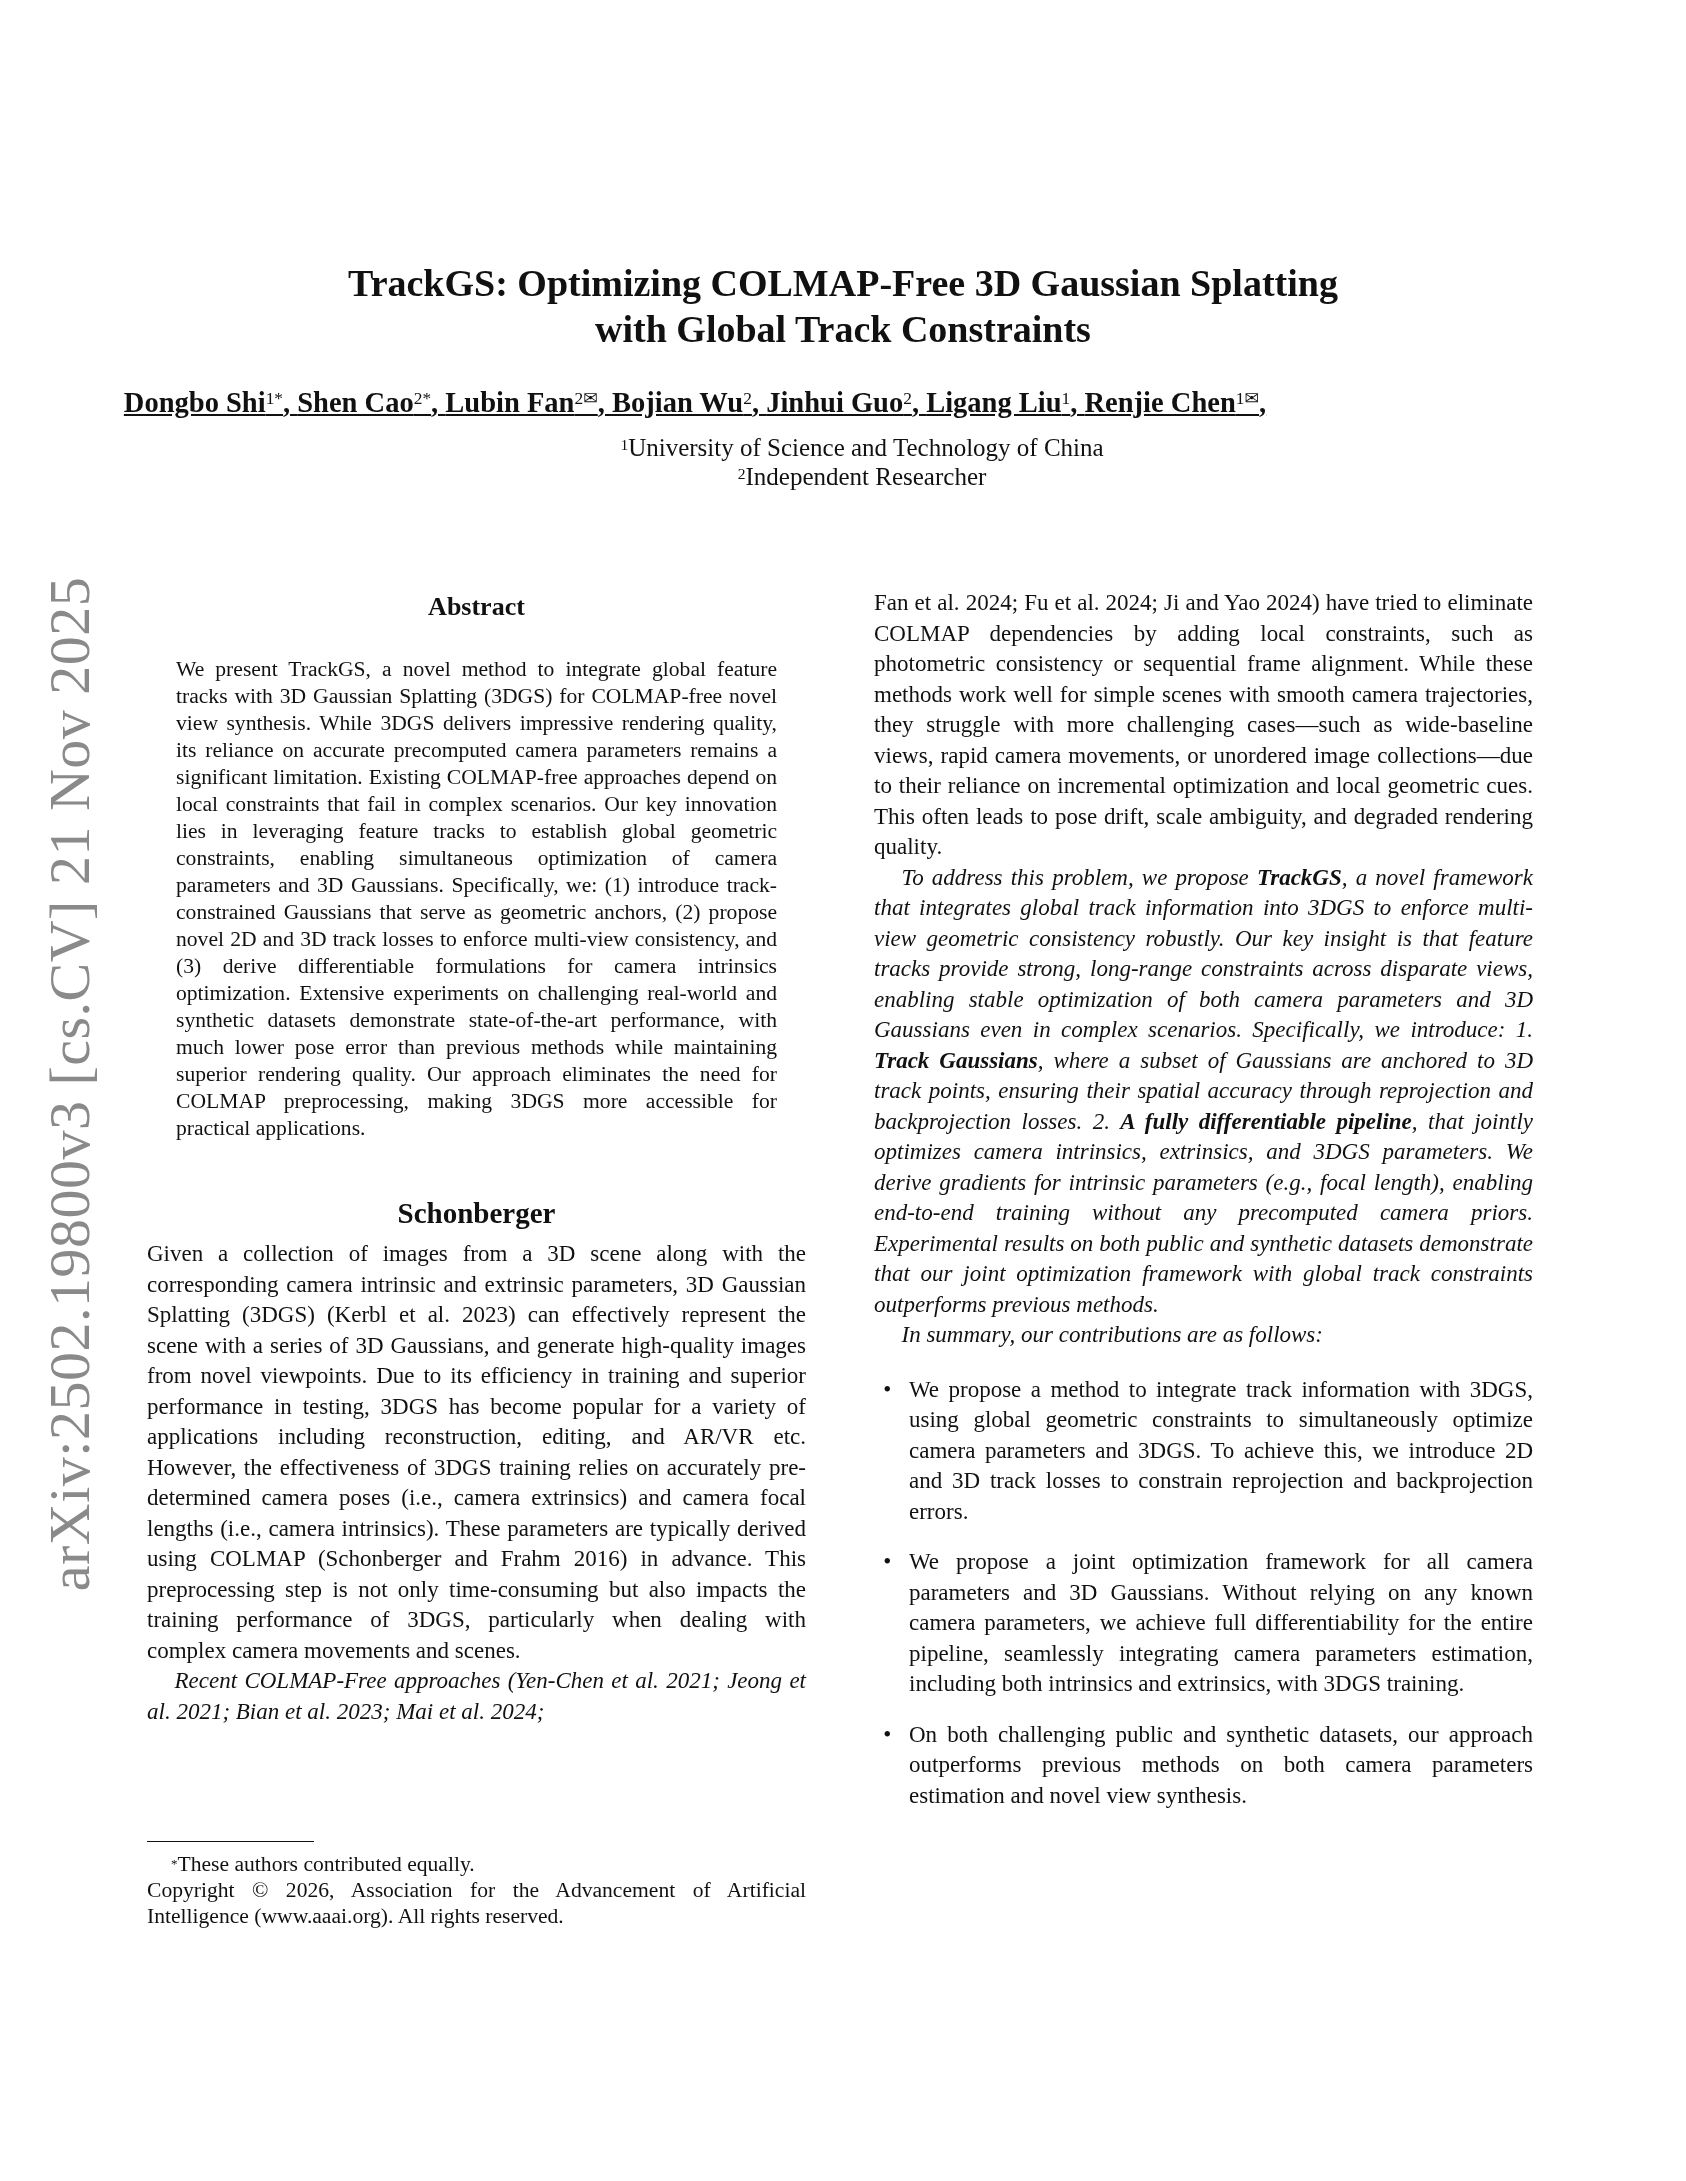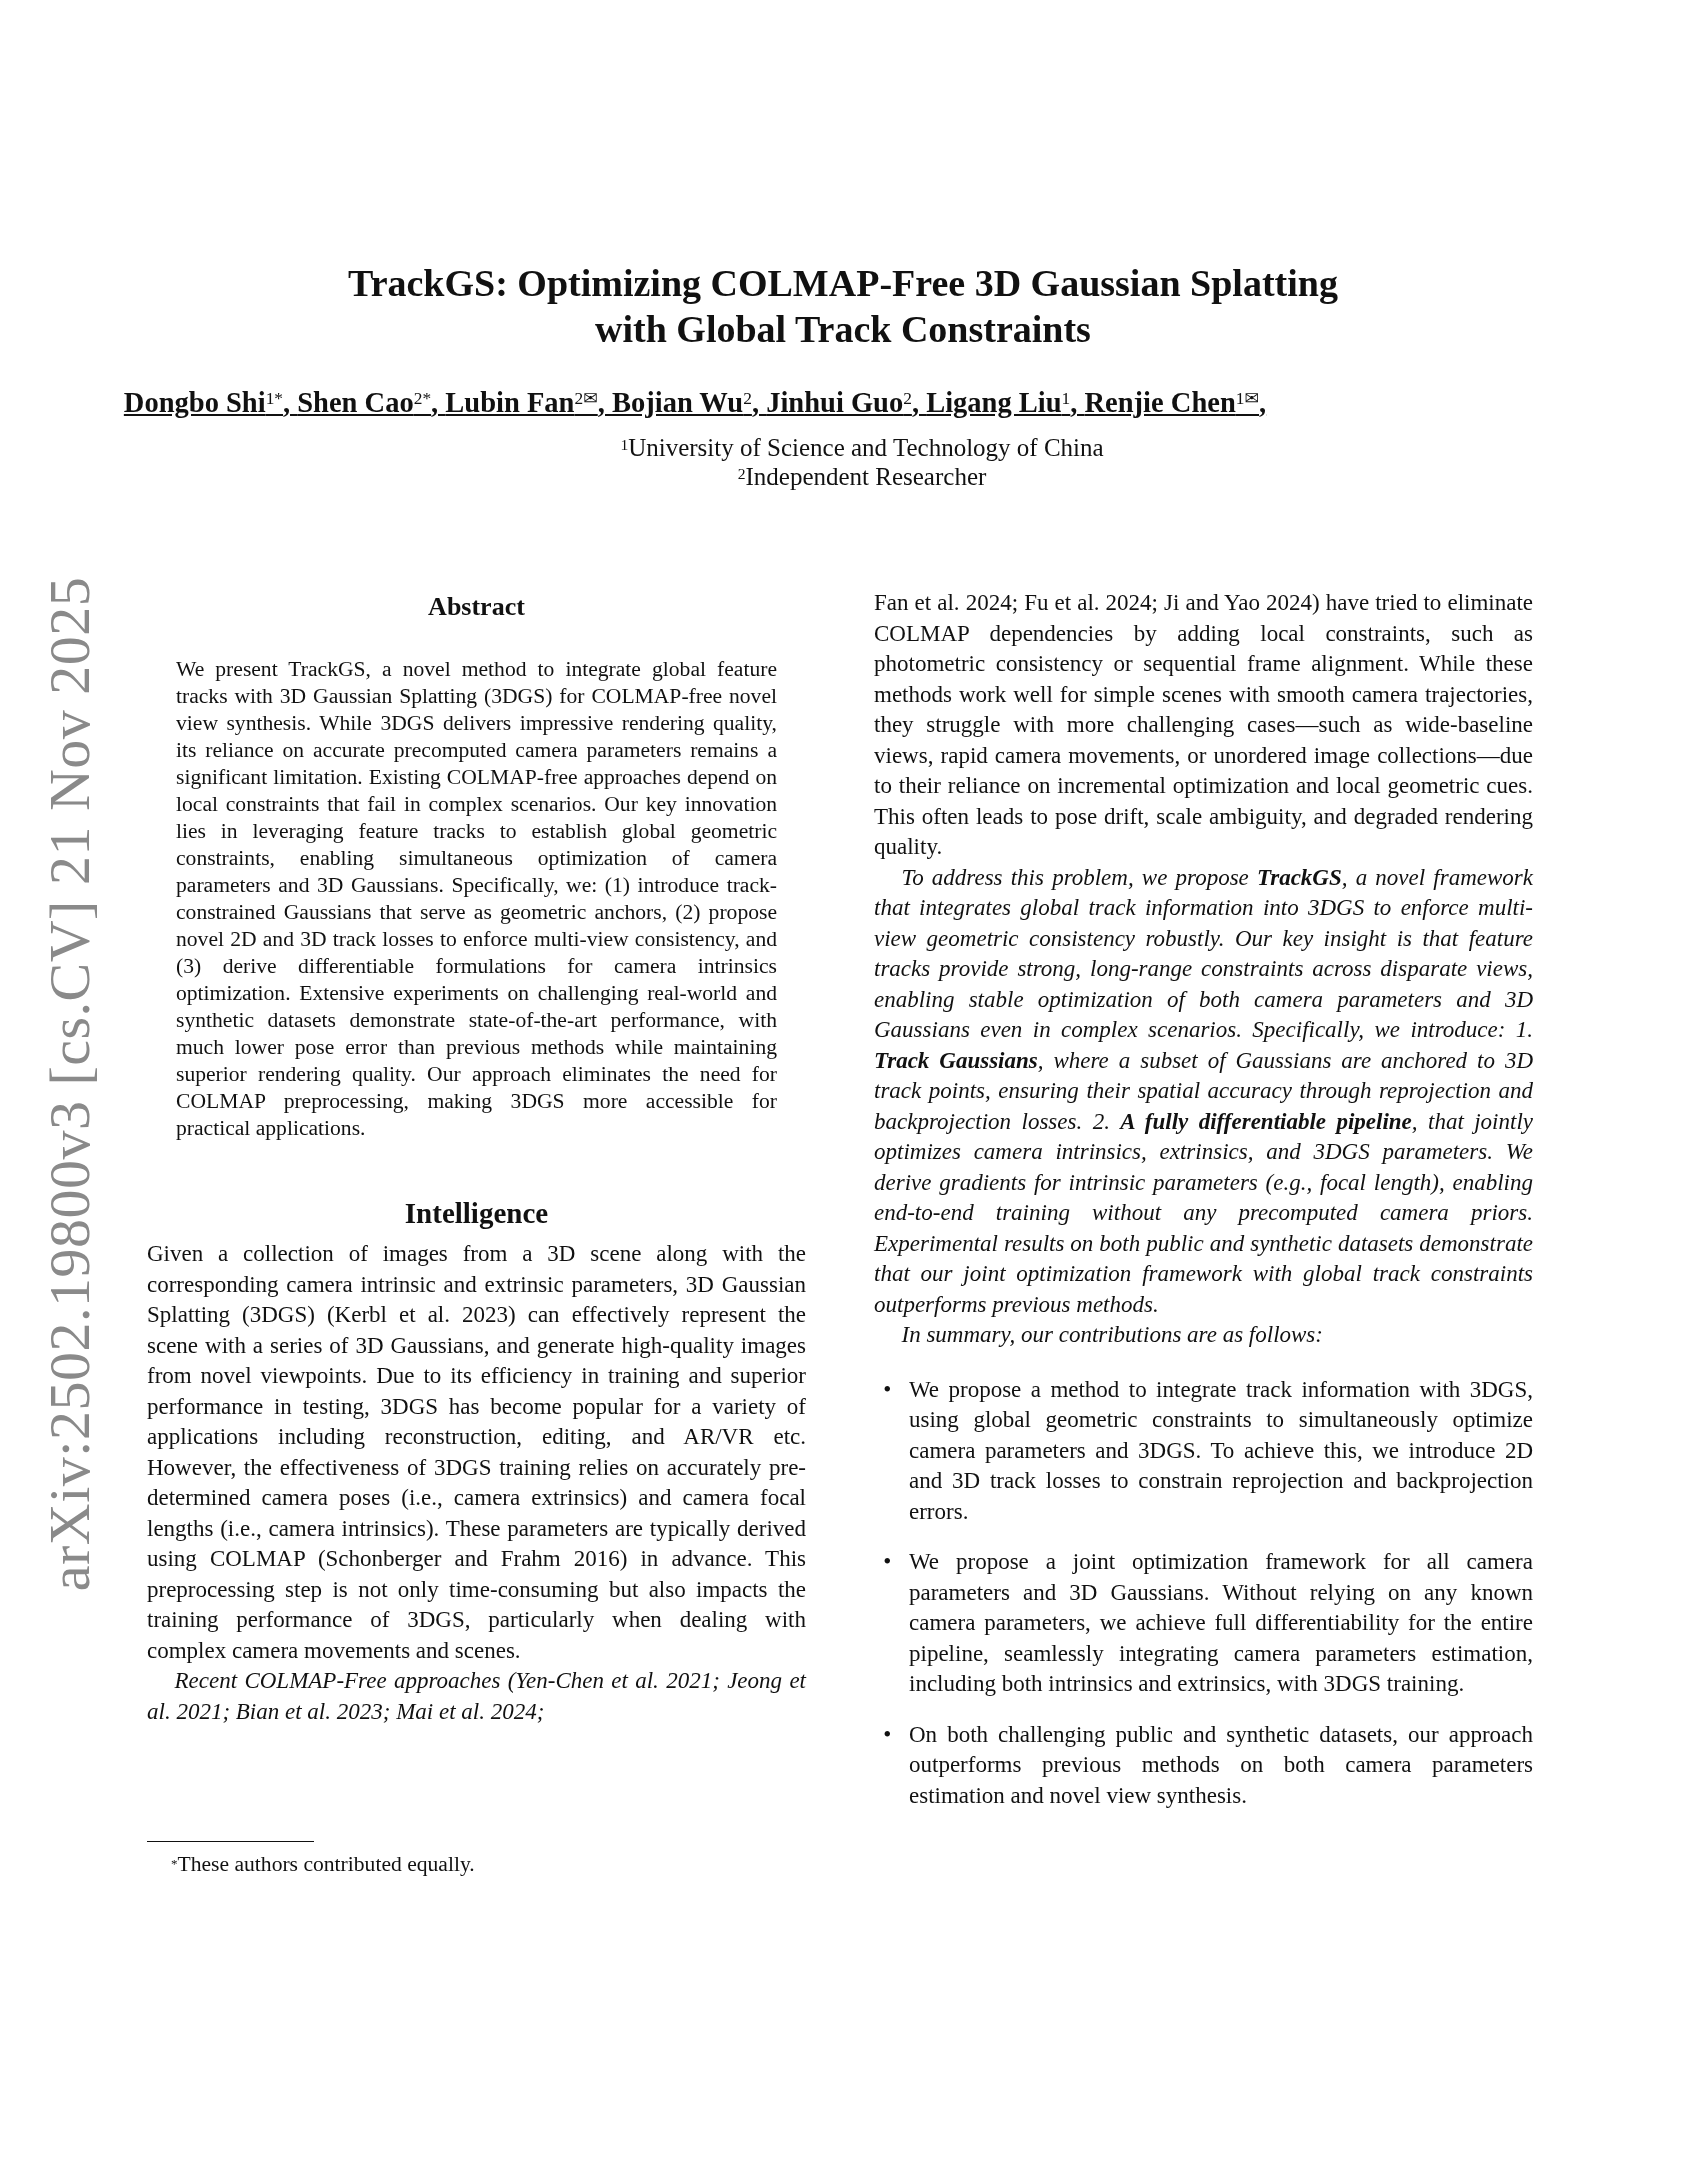--- a/index.html
+++ b/index.html
@@ -67,7 +67,7 @@
   <div class="section-heading abs-heading">Abstract</div>
   <p class="abstract">We present TrackGS, a novel method to integrate global feature tracks with 3D Gaussian Splatting (3DGS) for COLMAP-free novel view synthesis. While 3DGS delivers impressive rendering quality, its reliance on accurate precomputed camera parameters remains a significant limitation. Existing COLMAP-free approaches depend on local constraints that fail in complex scenarios. Our key innovation lies in leveraging feature tracks to establish global geometric constraints, enabling simultaneous optimization of camera parameters and 3D Gaussians. Specifically, we: (1) introduce track-constrained Gaussians that serve as geometric anchors, (2) propose novel 2D and 3D track losses to enforce multi-view consistency, and (3) derive differentiable formulations for camera intrinsics optimization. Extensive experiments on challenging real-world and synthetic datasets demonstrate state-of-the-art performance, with much lower pose error than previous methods while maintaining superior rendering quality. Our approach eliminates the need for COLMAP preprocessing, making 3DGS more accessible for practical applications.</p>
 
-  <div class="section-heading intro-heading">Intelligence</div>
+  <div class="section-heading intro-heading">Schonberger</div>
   <p>Given a collection of images from a 3D scene along with the corresponding camera intrinsic and extrinsic parameters, 3D Gaussian Splatting (3DGS) (Kerbl et al. 2023) can effectively represent the scene with a series of 3D Gaussians, and generate high-quality images from novel viewpoints. Due to its efficiency in training and superior performance in testing, 3DGS has become popular for a variety of applications including reconstruction, editing, and AR/VR etc. However, the effectiveness of 3DGS training relies on accurately pre-determined camera poses (i.e., camera extrinsics) and camera focal lengths (i.e., camera intrinsics). These parameters are typically derived using COLMAP (Schonberger and Frahm 2016) in advance. This preprocessing step is not only time-consuming but also impacts the training performance of 3DGS, particularly when dealing with complex camera movements and scenes.</p>
   <p class="indent">Recent COLMAP-Free approaches (Yen-Chen et al. 2021; Jeong et al. 2021; Bian et al. 2023; Mai et al. 2024;</p>
 </div>

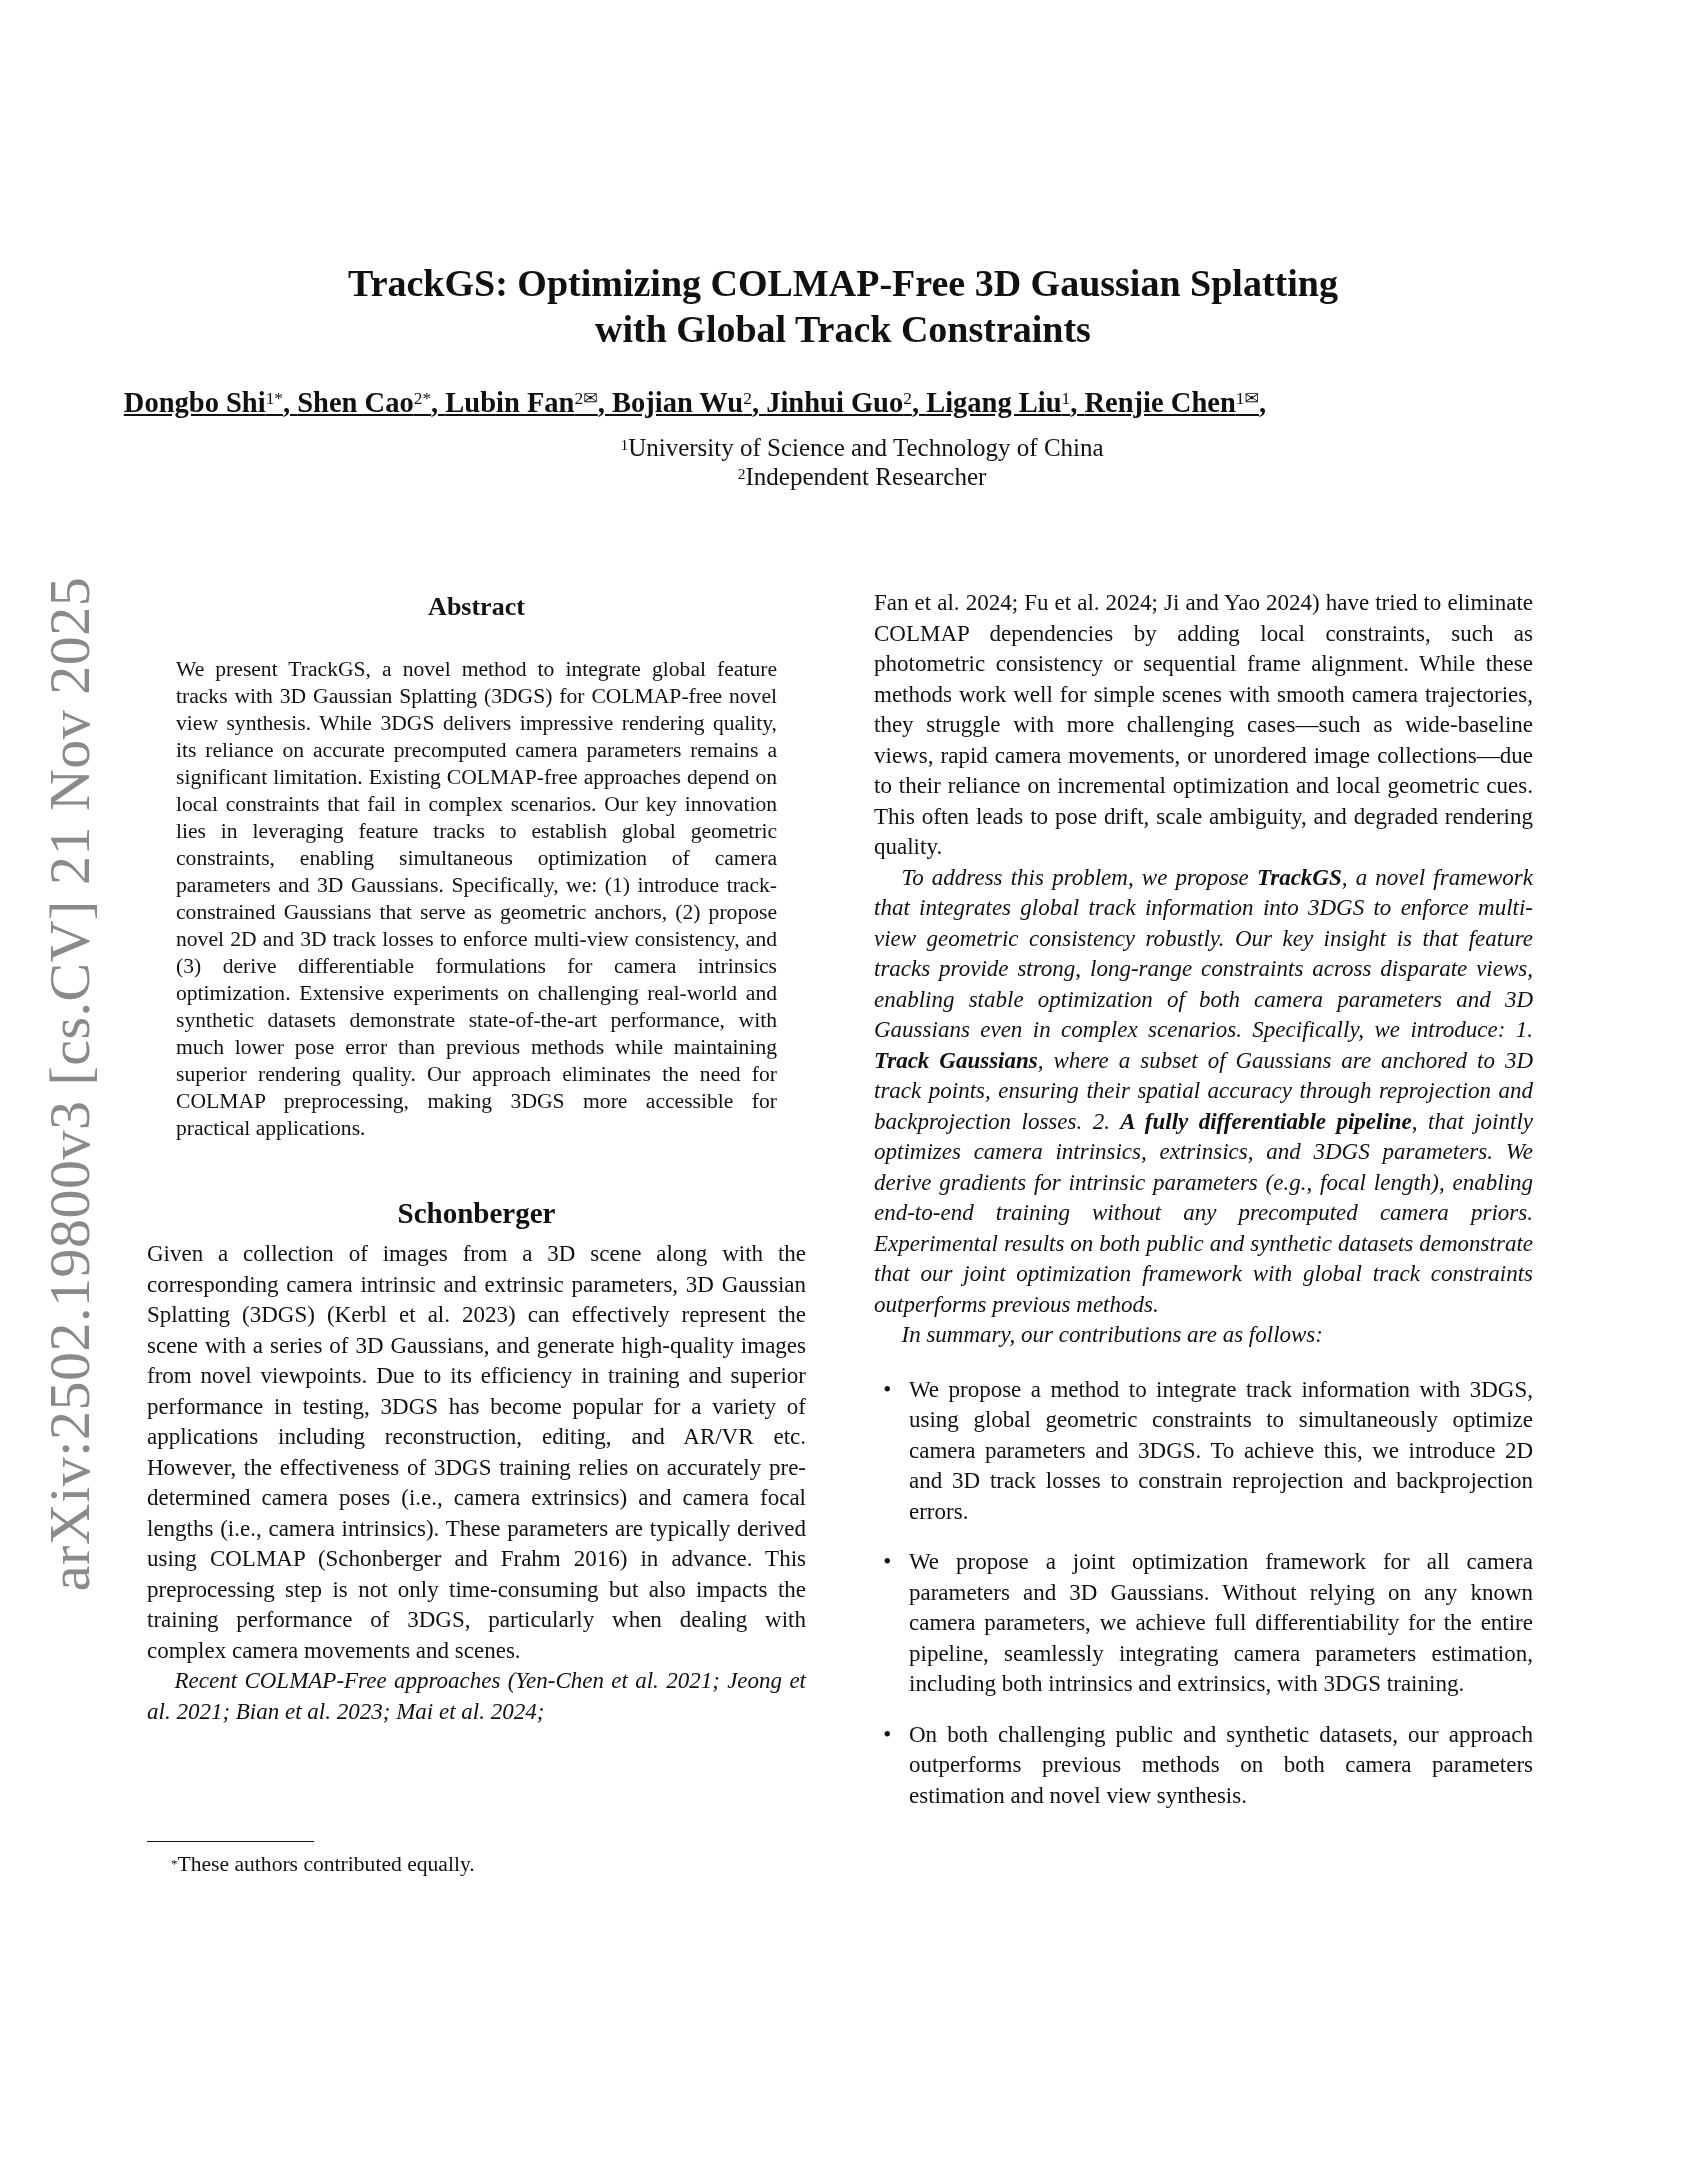--- a/index.html
+++ b/index.html
@@ -75,6 +75,7 @@
 <div class="footnotes">
   <div class="rule"></div>
   <div class="fn1"><sup>*</sup><span>These authors contributed equally.</span></div>
+  <div class="copy">Copyright © 2026, Association for the Advancement of Artificial Intelligence (www.aaai.org). All rights reserved.</div>
 </div>
 
 <div class="col right">

